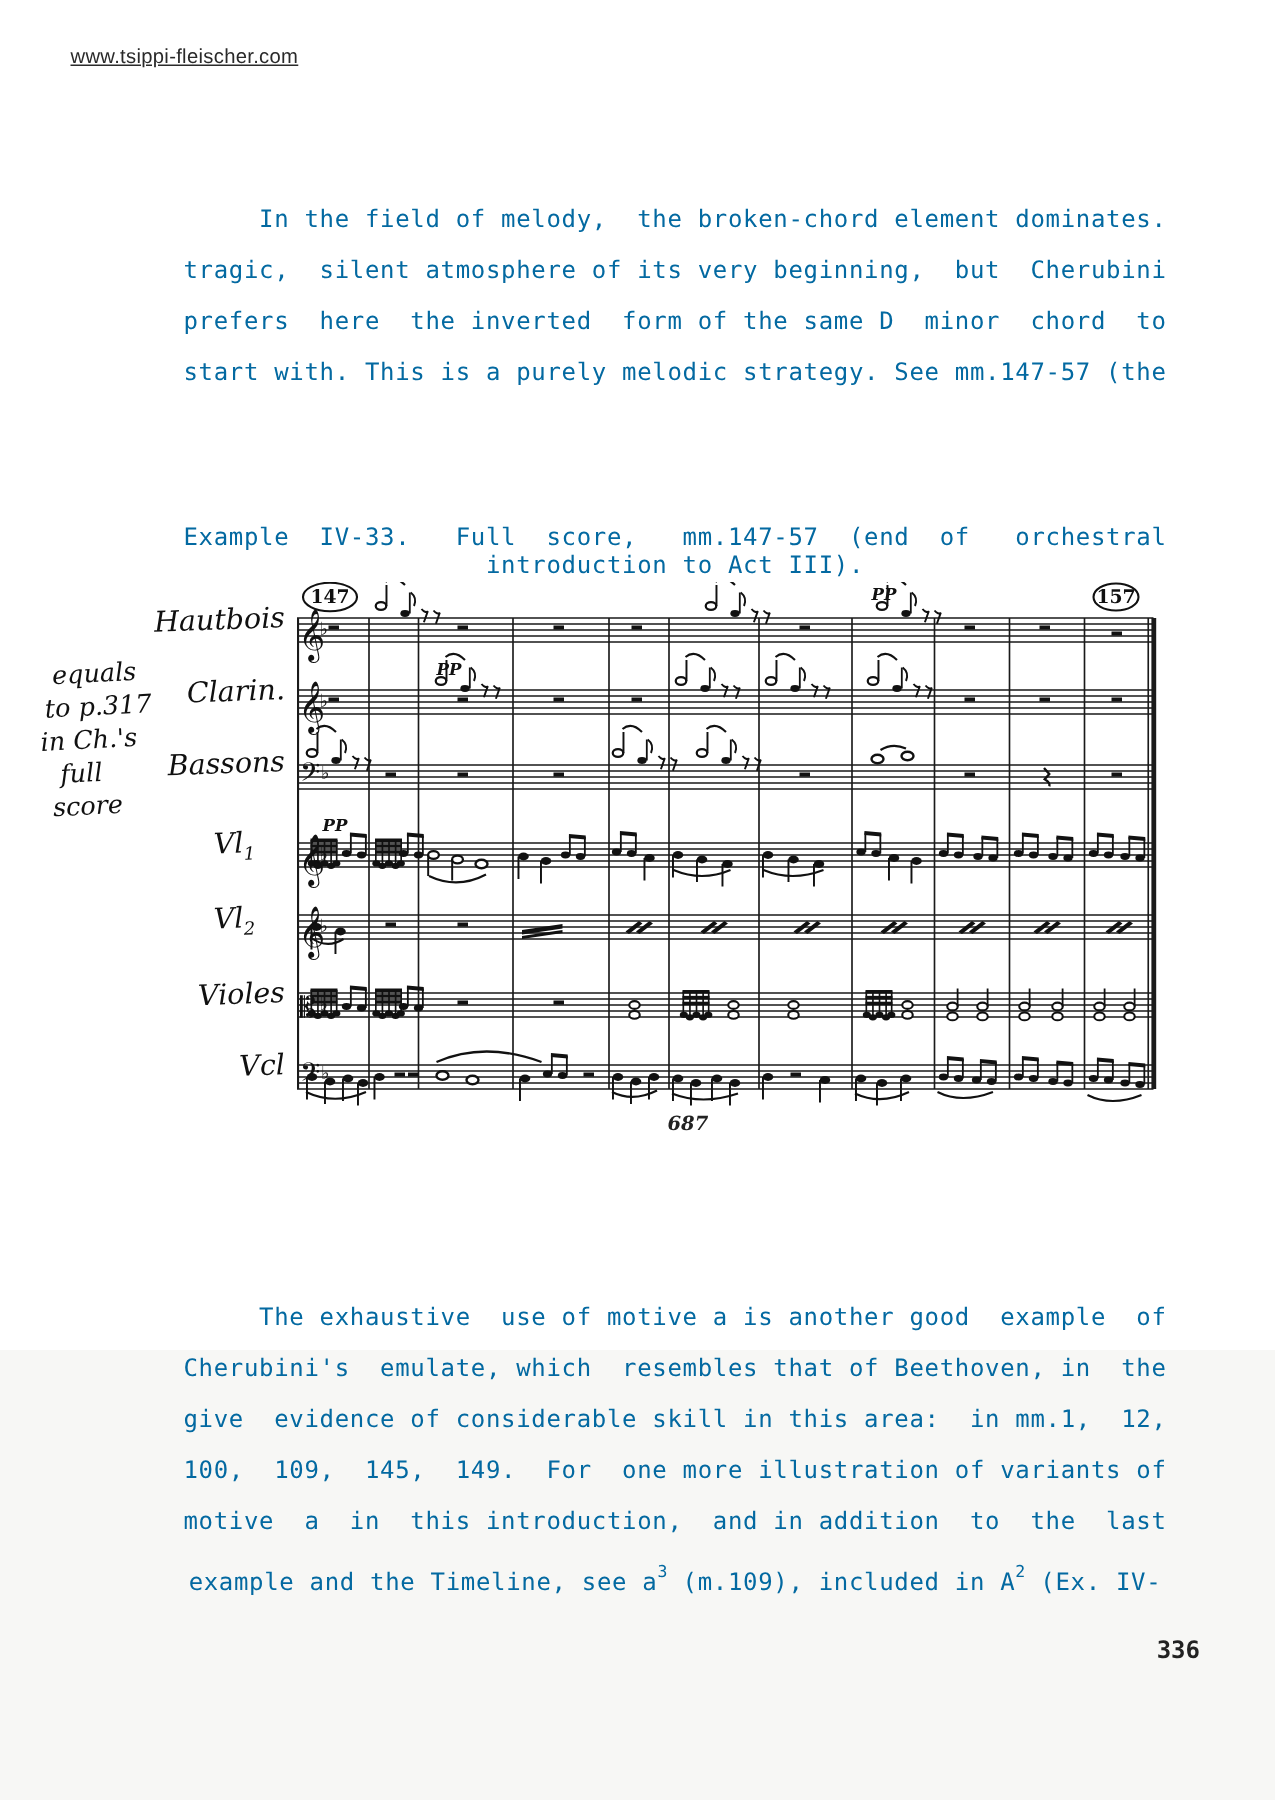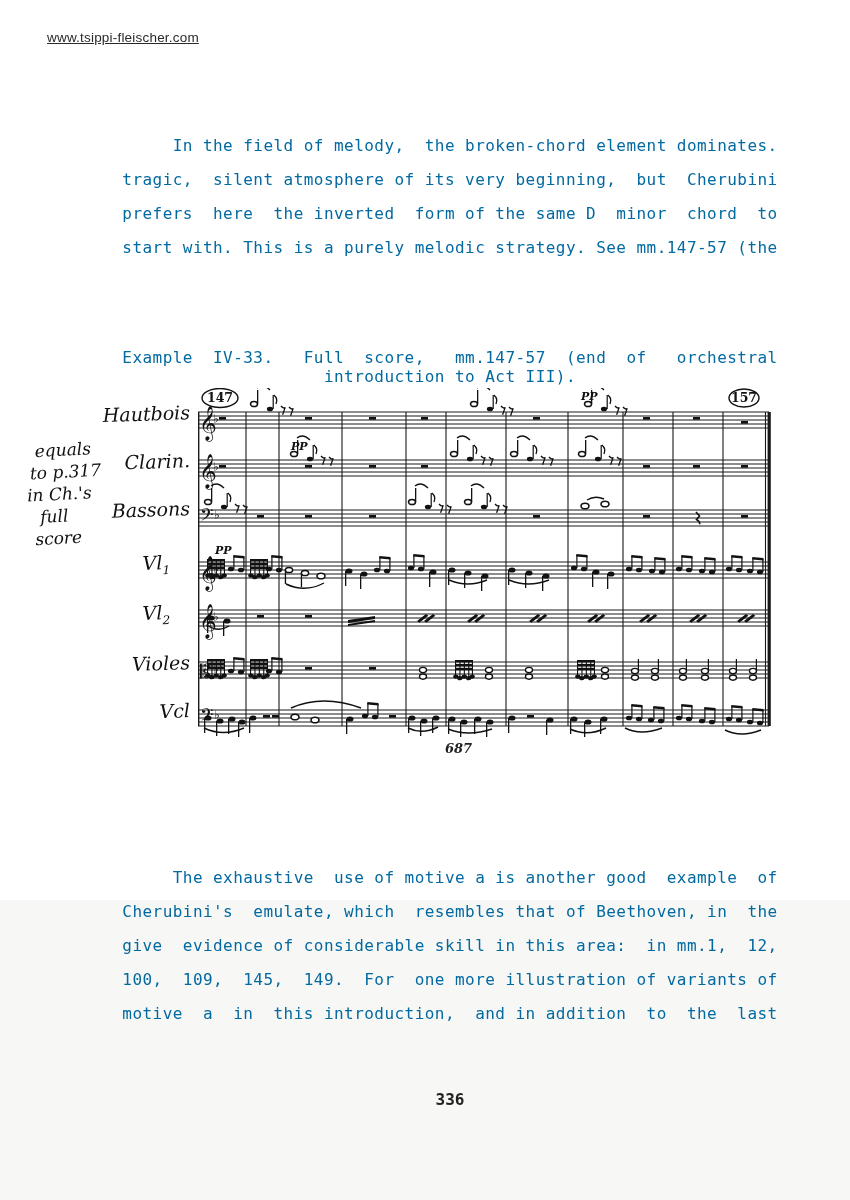--- a/index.html
+++ b/index.html
@@ -373,6 +373,7 @@
     <div class="ln">give  evidence of considerable skill in this area:  in mm.1,  12,</div>
     <div class="ln">100,  109,  145,  149.  For  one more illustration of variants of</div>
     <div class="ln">motive  a  in  this introduction,  and in addition  to  the  last</div>
+    <div class="ln"><span>example and the Timeline, see a</span><span class="sup">3</span><span> (m.109), included in A</span><span class="sup">2</span><span> (Ex. IV-</span></div>
   </div>
 
   <div class="pagenum">336</div>

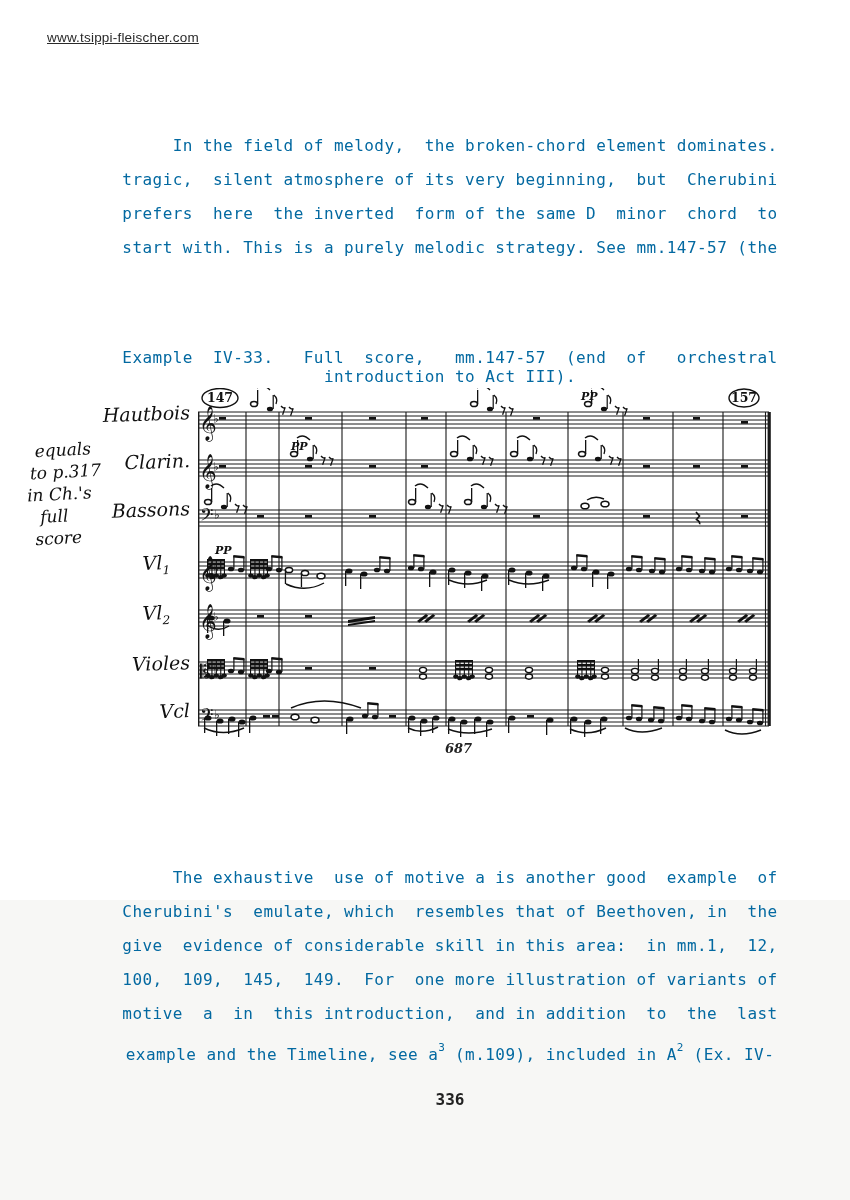--- a/index.html
+++ b/index.html
@@ -24,7 +24,7 @@
   #p2{top:838px;margin-top:23px;}
   .sup{font-size:11px;vertical-align:9px;letter-spacing:0;}
   .pagenum{
-    position:absolute;top:1090px;left:100px;width:700px;text-align:center;
+    position:absolute;top:1090px;left:100px;width:700px;text-align:right;
     font-weight:bold;font-size:16px;color:#222;
   }
   .inst{

